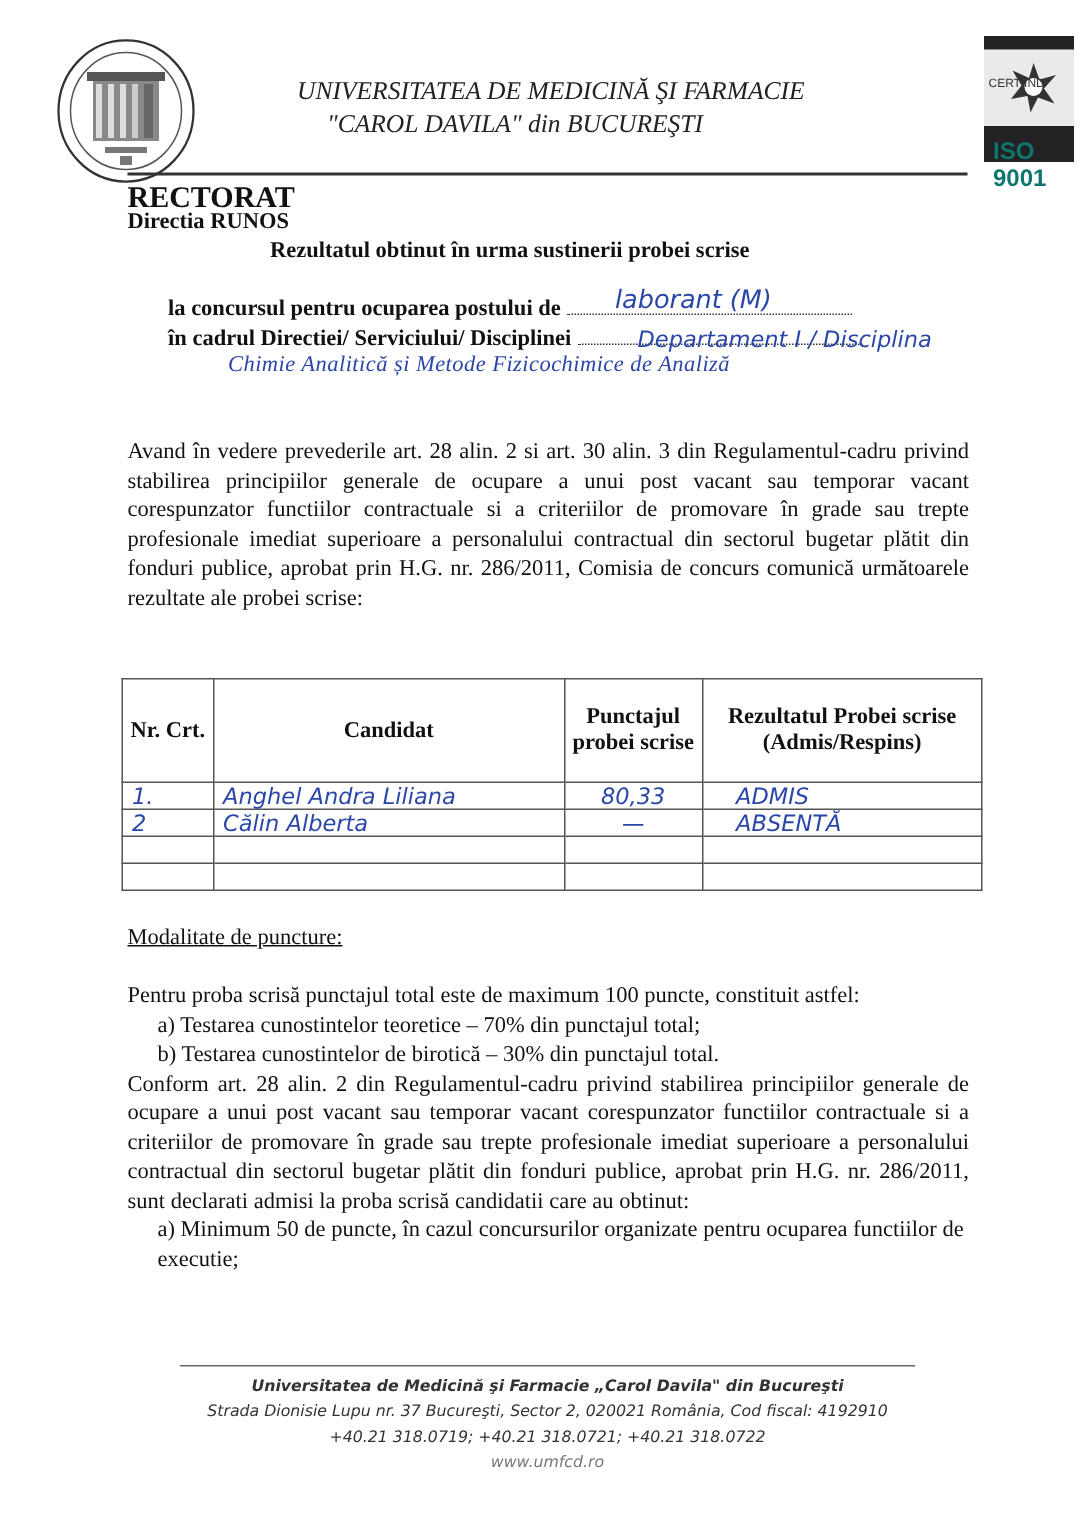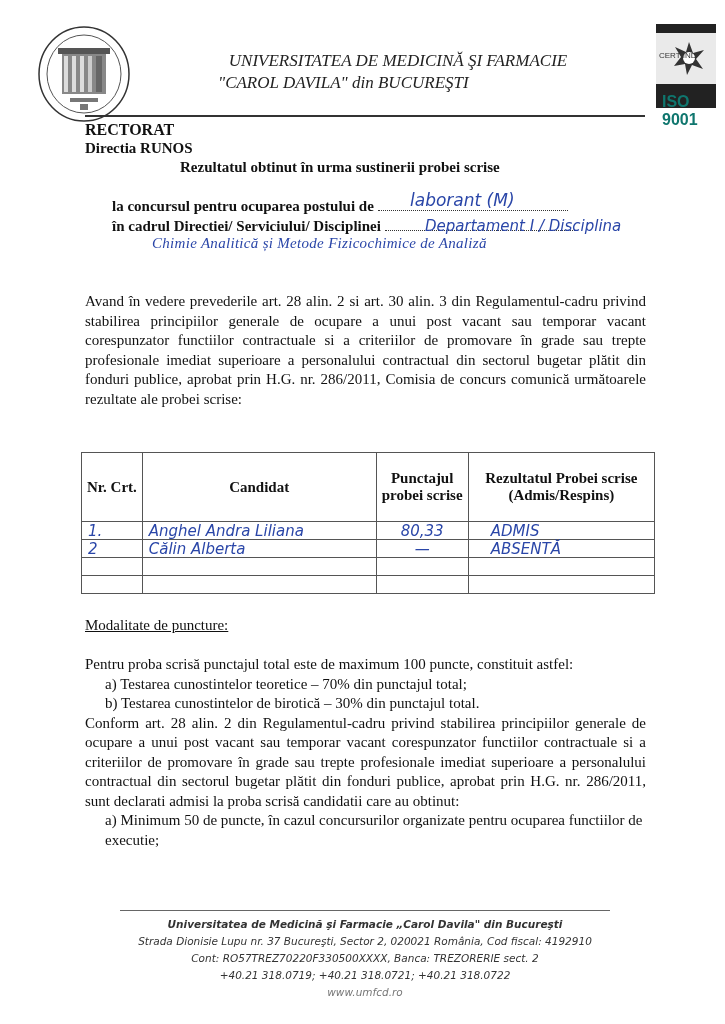--- a/index.html
+++ b/index.html
@@ -9,7 +9,7 @@
   
   #seal { left: 36px; top: 24px; width: 96px; height: 100px; }
   #uni-name { left: 198px; top: 50px; width: 400px; font-family: "Liberation Serif", serif; font-style: italic; font-size: 17px; color: #222; line-height: 22px; }
-  #uni-name .l1 { display: block; text-align: center; }
+  #uni-name .l1 { display: block; }
   #uni-name .l2 { display: block; padding-left: 20px; }
   #cert { left: 656px; top: 24px; width: 60px; height: 84px; }
   #header-rule { left: 85px; top: 115px; width: 560px; height: 2px; background: #333; }

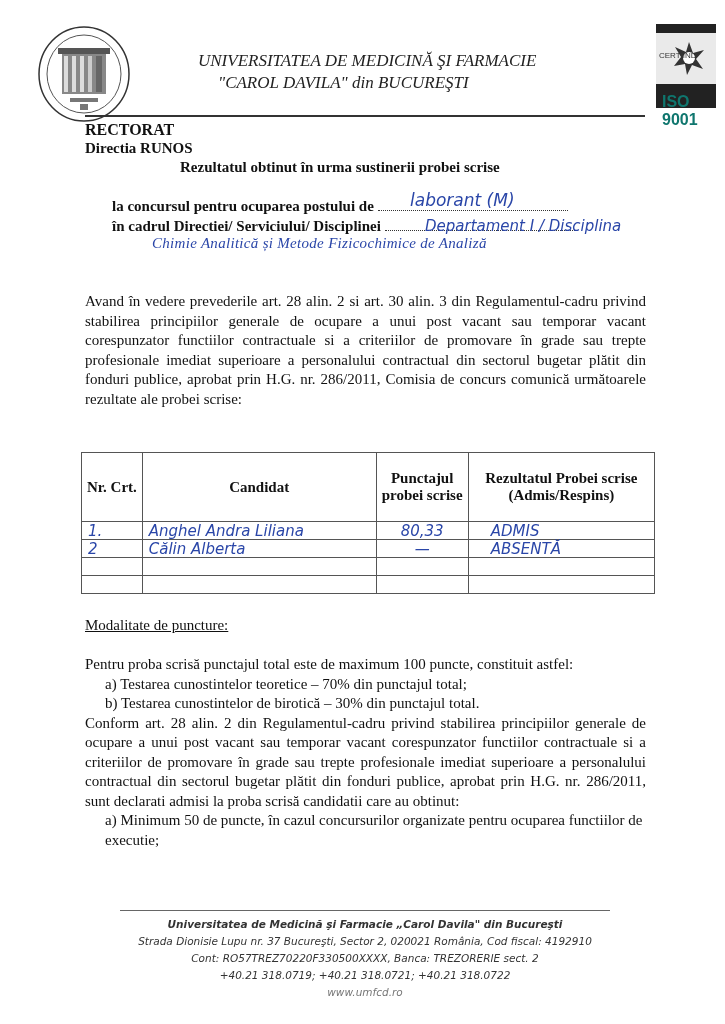--- a/index.html
+++ b/index.html
@@ -13,7 +13,7 @@
   #uni-name .l2 { display: block; padding-left: 20px; }
   #cert { left: 656px; top: 24px; width: 60px; height: 84px; }
   #header-rule { left: 85px; top: 115px; width: 560px; height: 2px; background: #333; }
-  #rectorat { left: 85px; top: 121px; font-size: 16px; font-weight: bold; }
+  #rectorat { left: 85px; top: 121px; font-size: 20px; font-weight: bold; }
   #directia { left: 85px; top: 140px; font-size: 15px; font-weight: bold; }
   #title { left: 180px; top: 159px; font-size: 15px; font-weight: bold; }
 

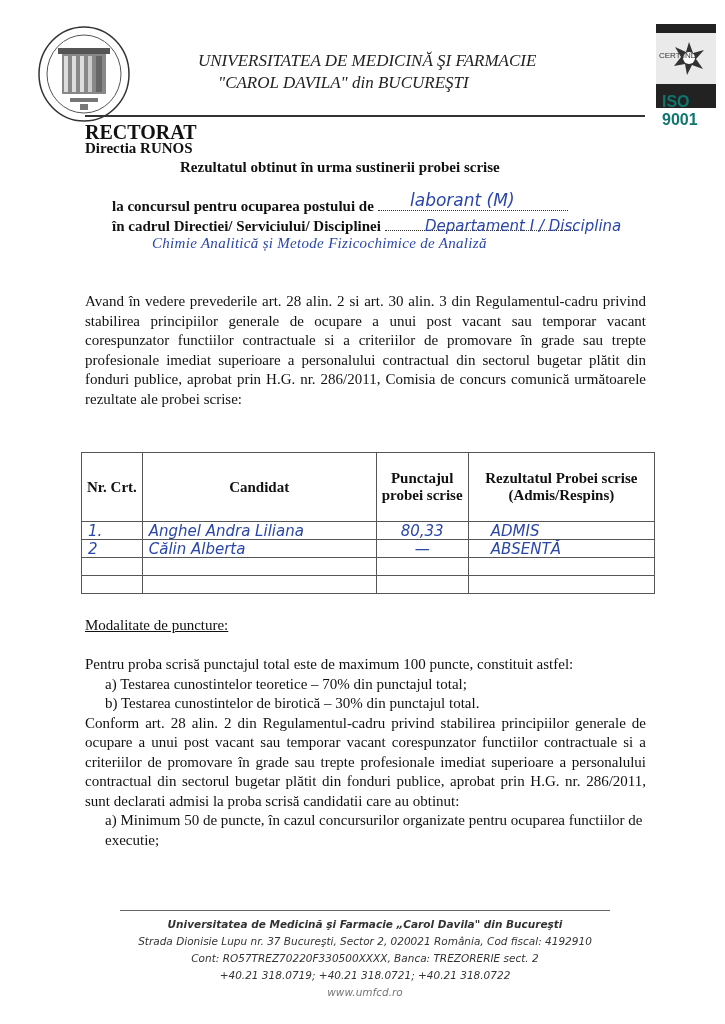--- a/index.html
+++ b/index.html
@@ -159,7 +159,6 @@
 <div id="footer" class="abs">
   <div class="f-bold">Universitatea de Medicină şi Farmacie „Carol Davila" din Bucureşti</div>
   <div>Strada Dionisie Lupu nr. 37 Bucureşti, Sector 2, 020021 România, Cod fiscal: 4192910</div>
-  <div>Cont: RO57TREZ70220F330500XXXX, Banca: TREZORERIE sect. 2</div>
   <div>+40.21 318.0719; +40.21 318.0721; +40.21 318.0722</div>
   <div class="f-web">www.umfcd.ro</div>
 </div>

